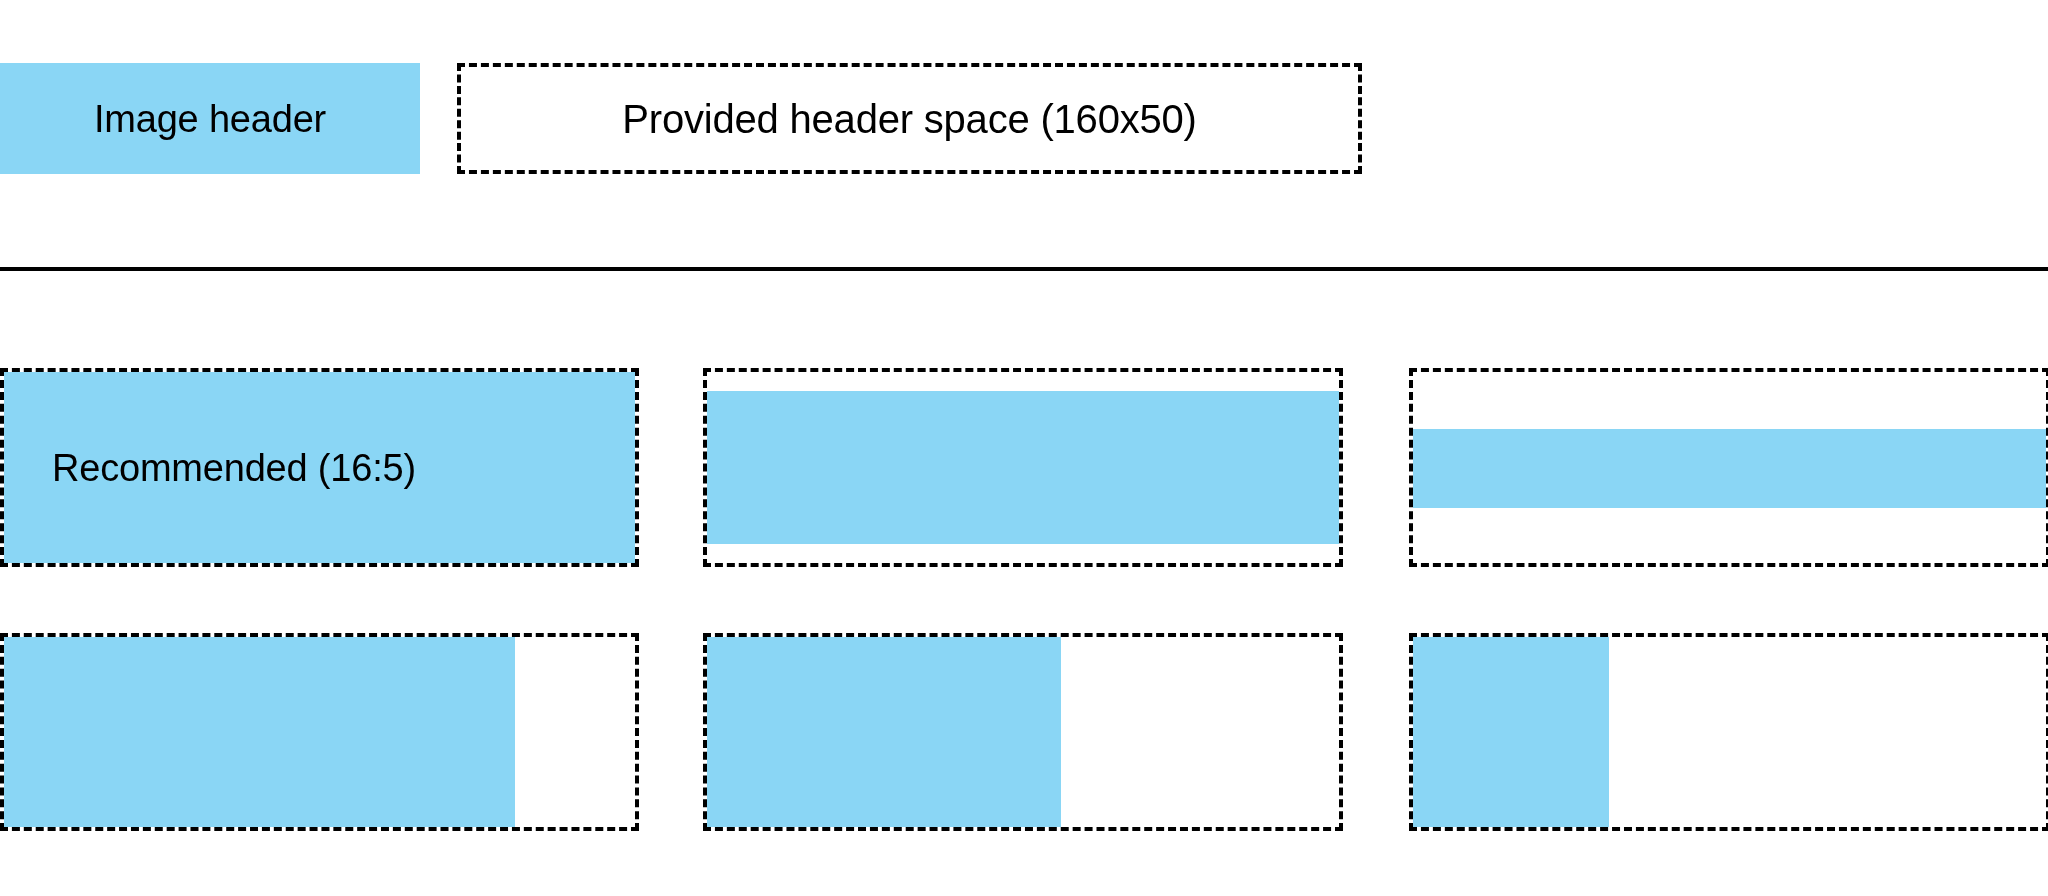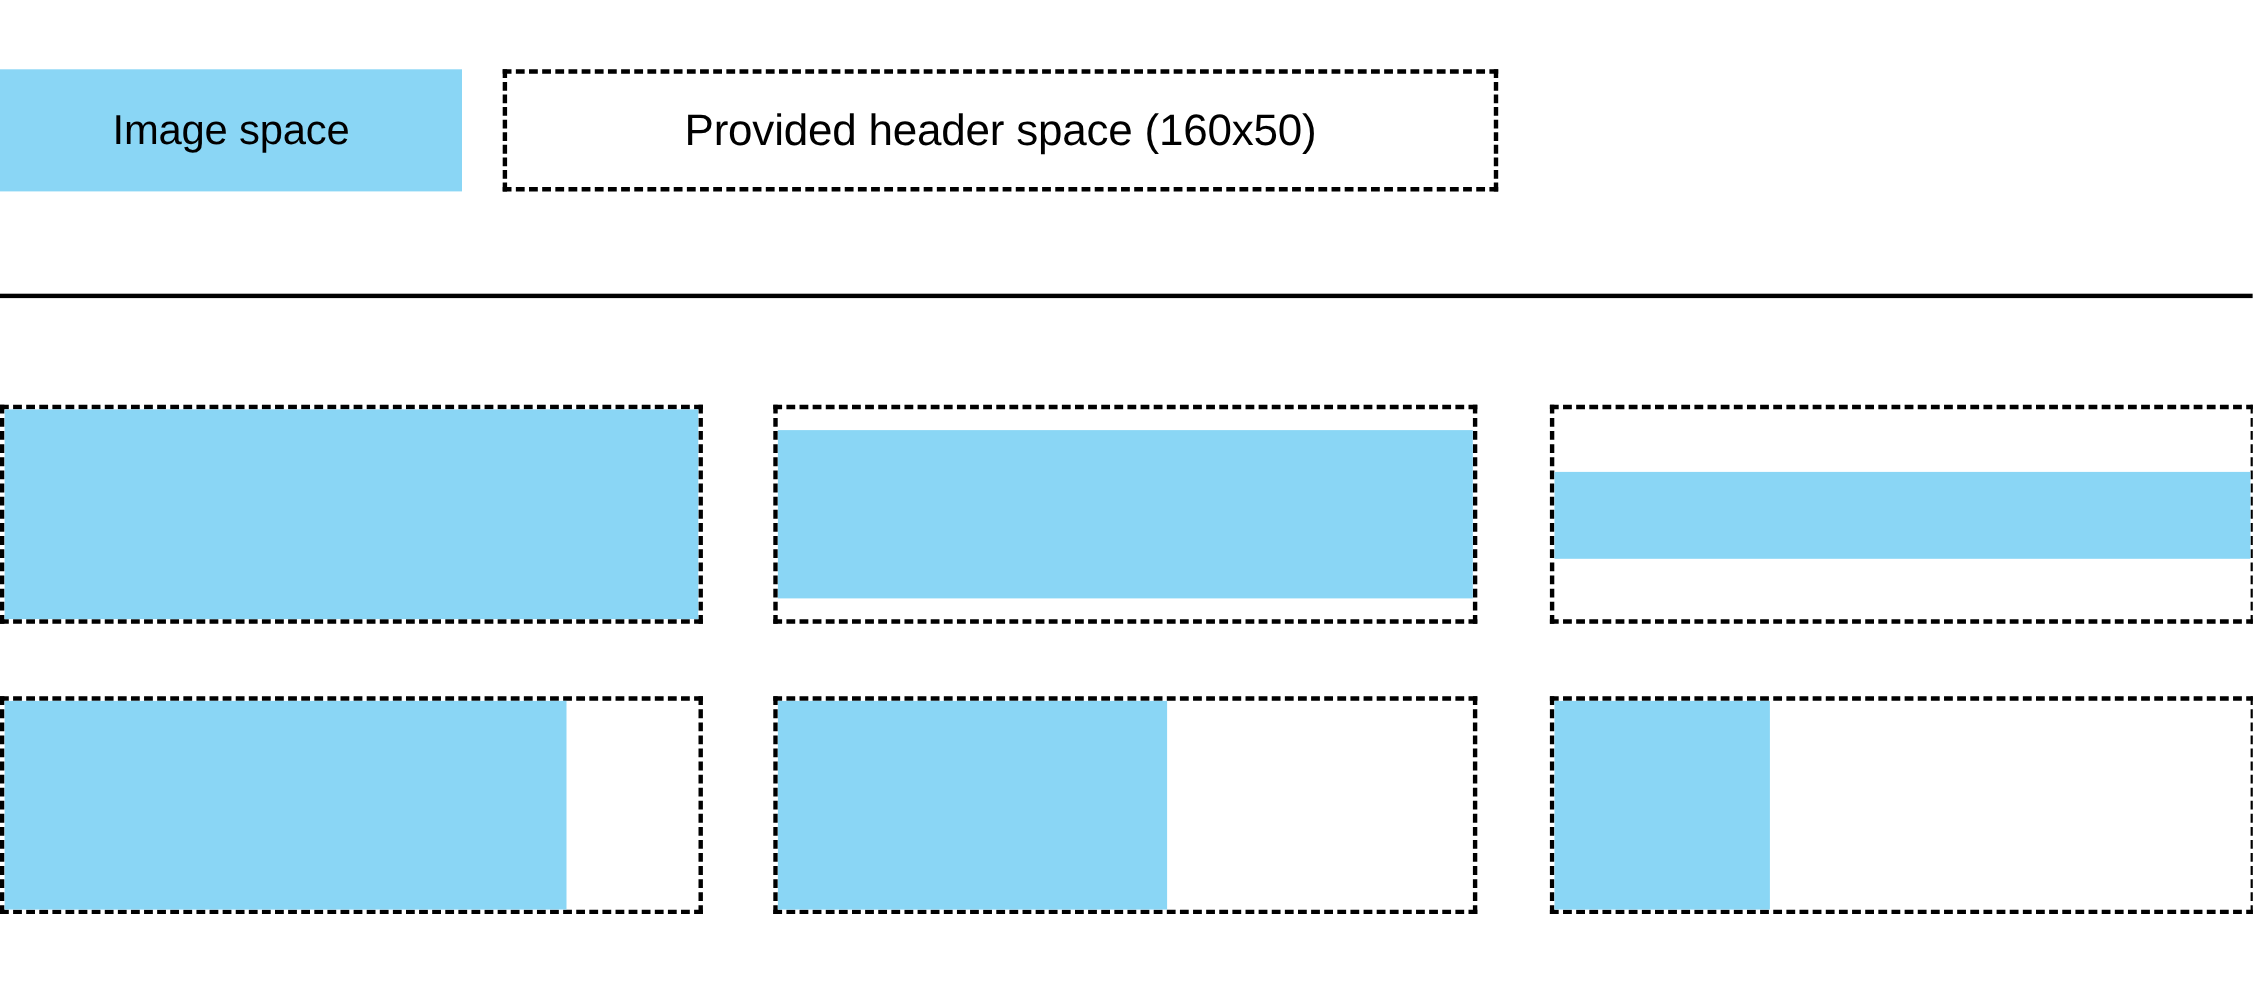--- a/index.html
+++ b/index.html
@@ -138,7 +138,7 @@
   <div class="header-row">
 
     <div class="image-asset-block">
-      <span class="image-asset-label">Image space</span>
+      <span class="image-asset-label">Image header</span>
     </div>
 
     <div class="header-space-box">

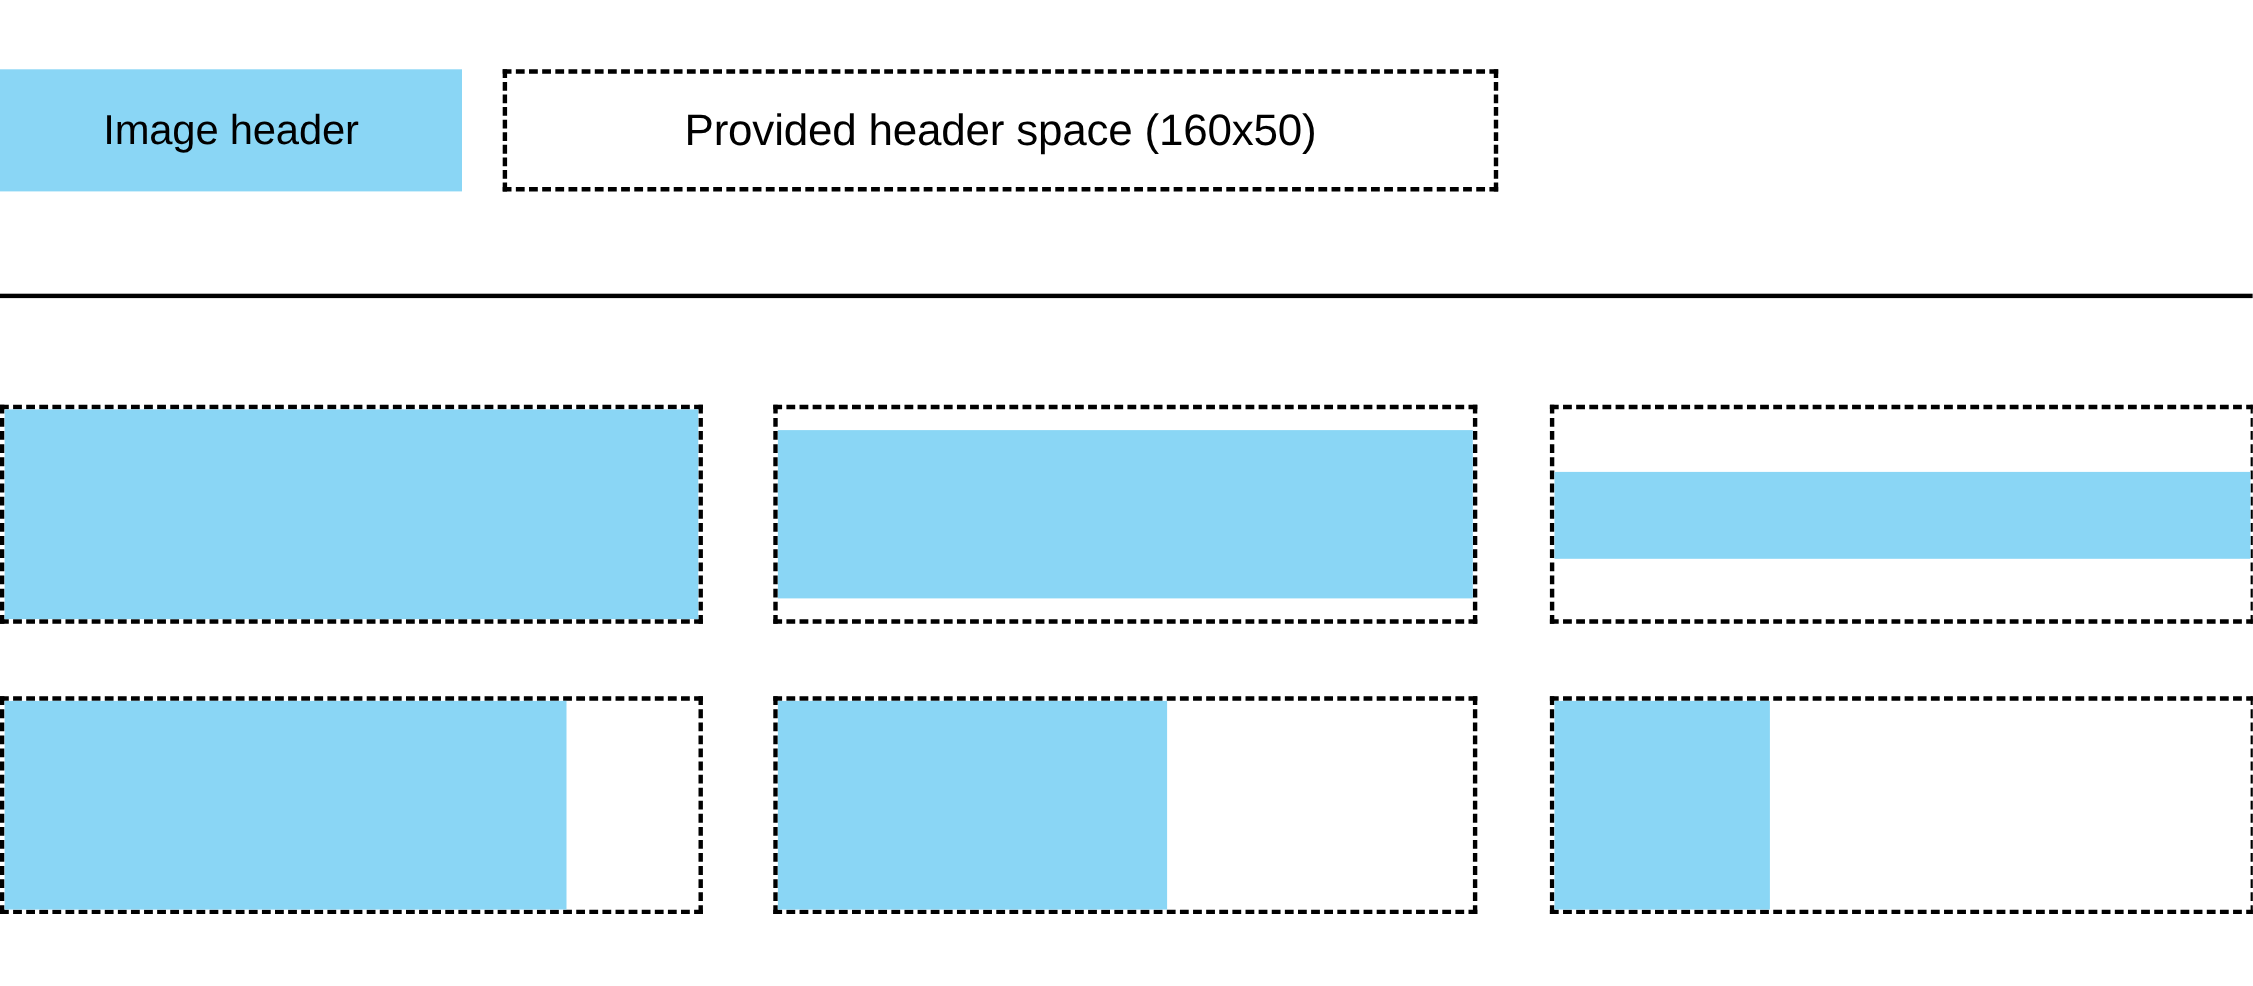--- a/index.html
+++ b/index.html
@@ -153,6 +153,7 @@
 
     <div class="ratio-cell r2 c1">
       <div class="ratio-fill" style="left: 0%; top: 0%; width: 100%; height: 100%; background: rgb(138, 214, 245);"></div>
+      <span class="ratio-cell-label">Recommended (16:5)</span>
     </div>
 
     <div class="ratio-cell r2 c2">

